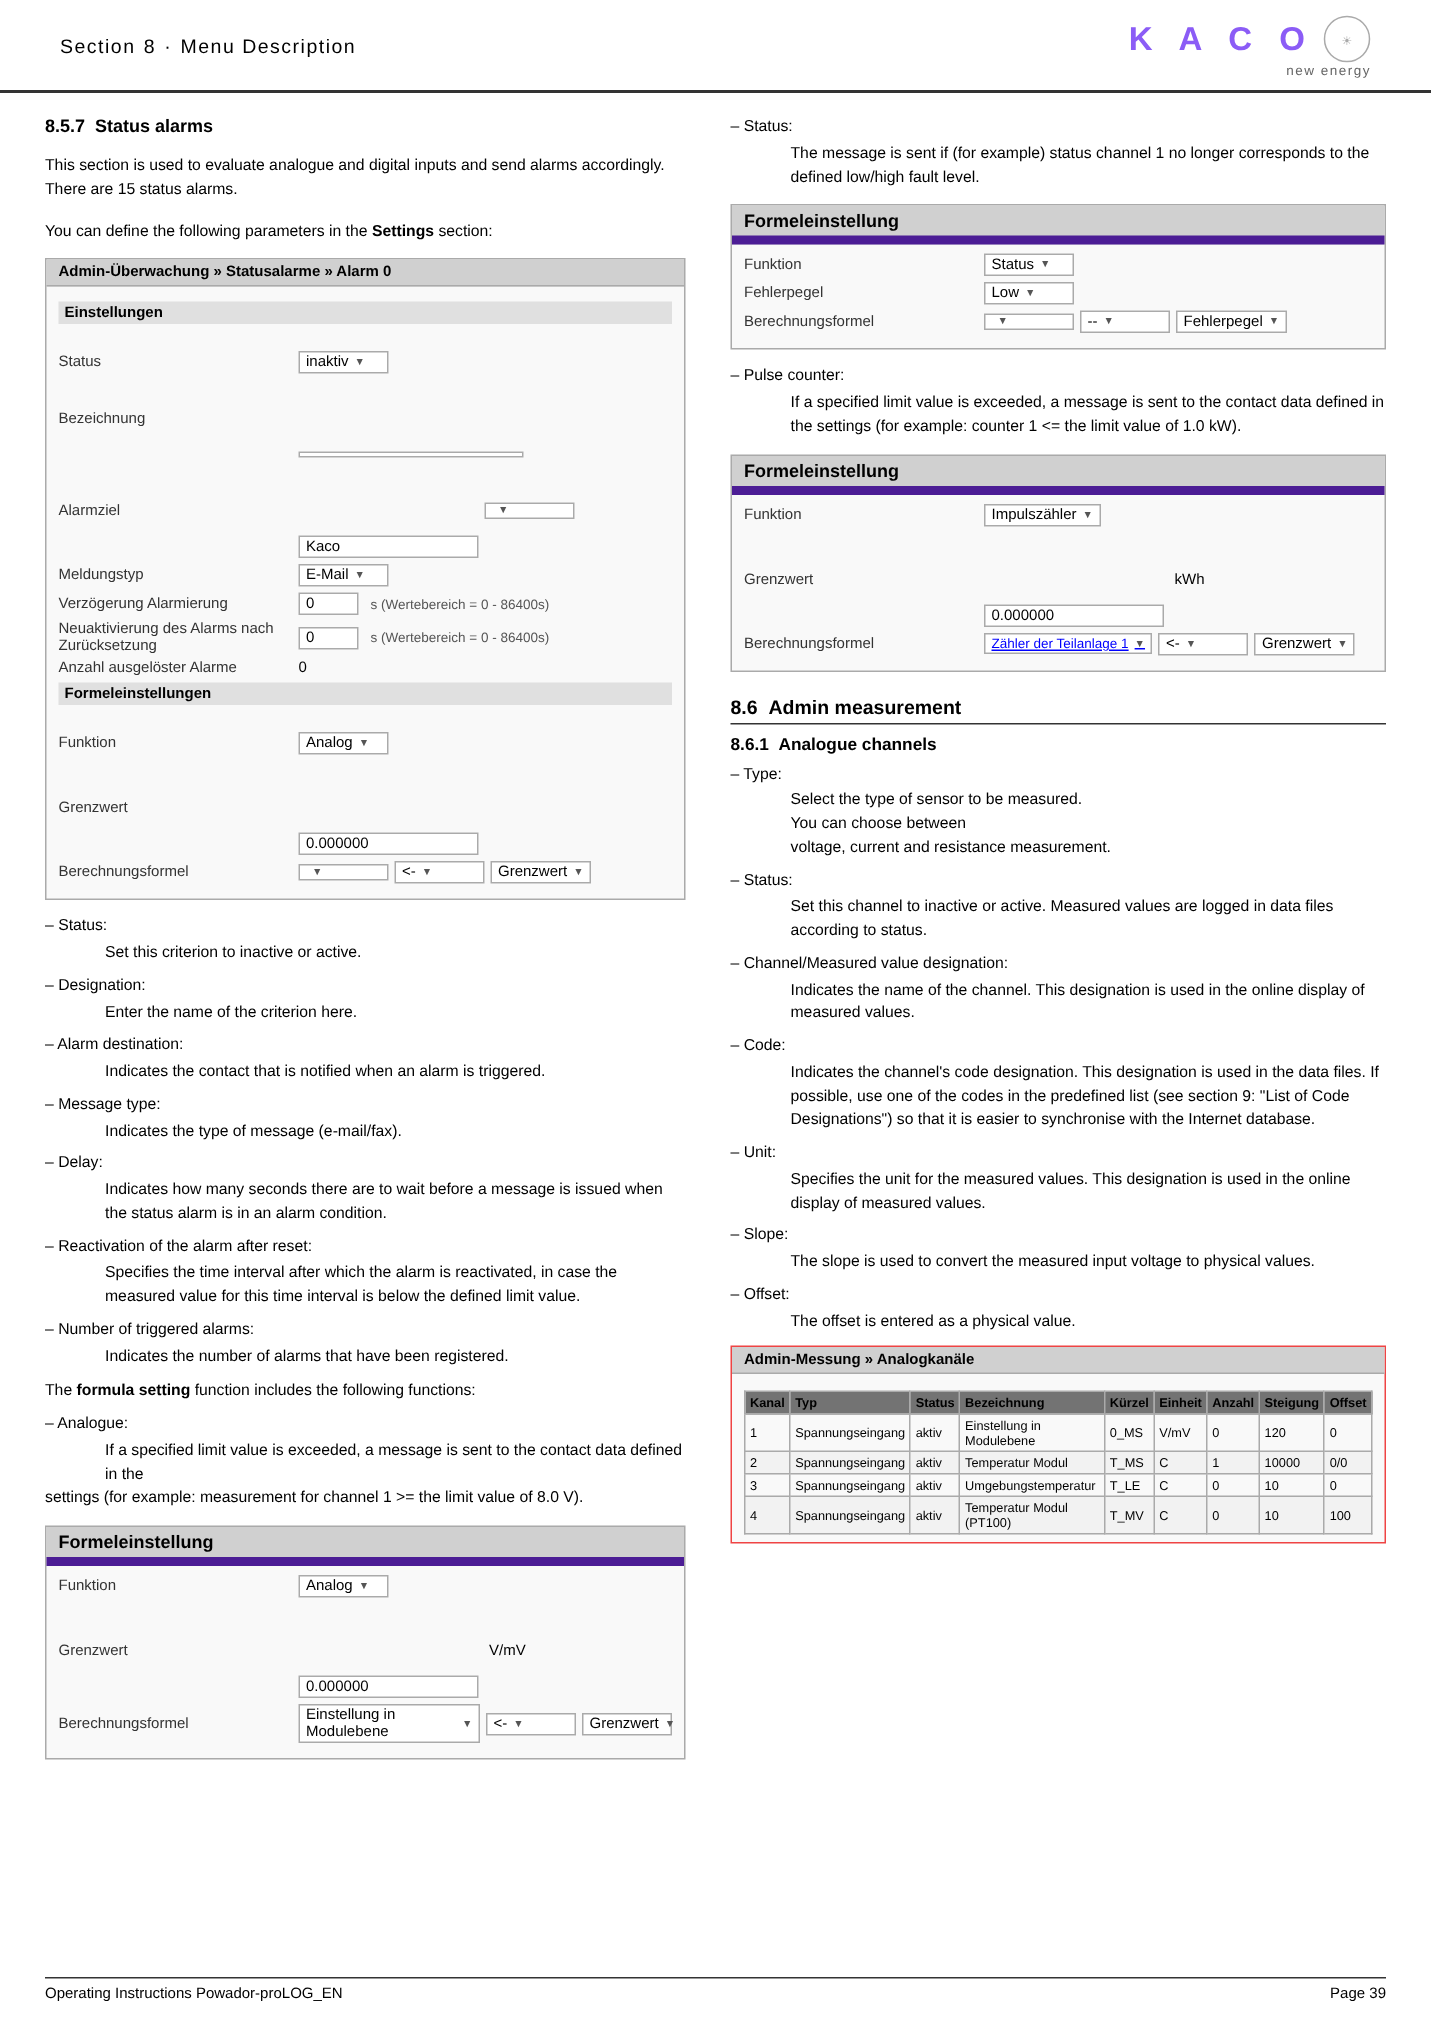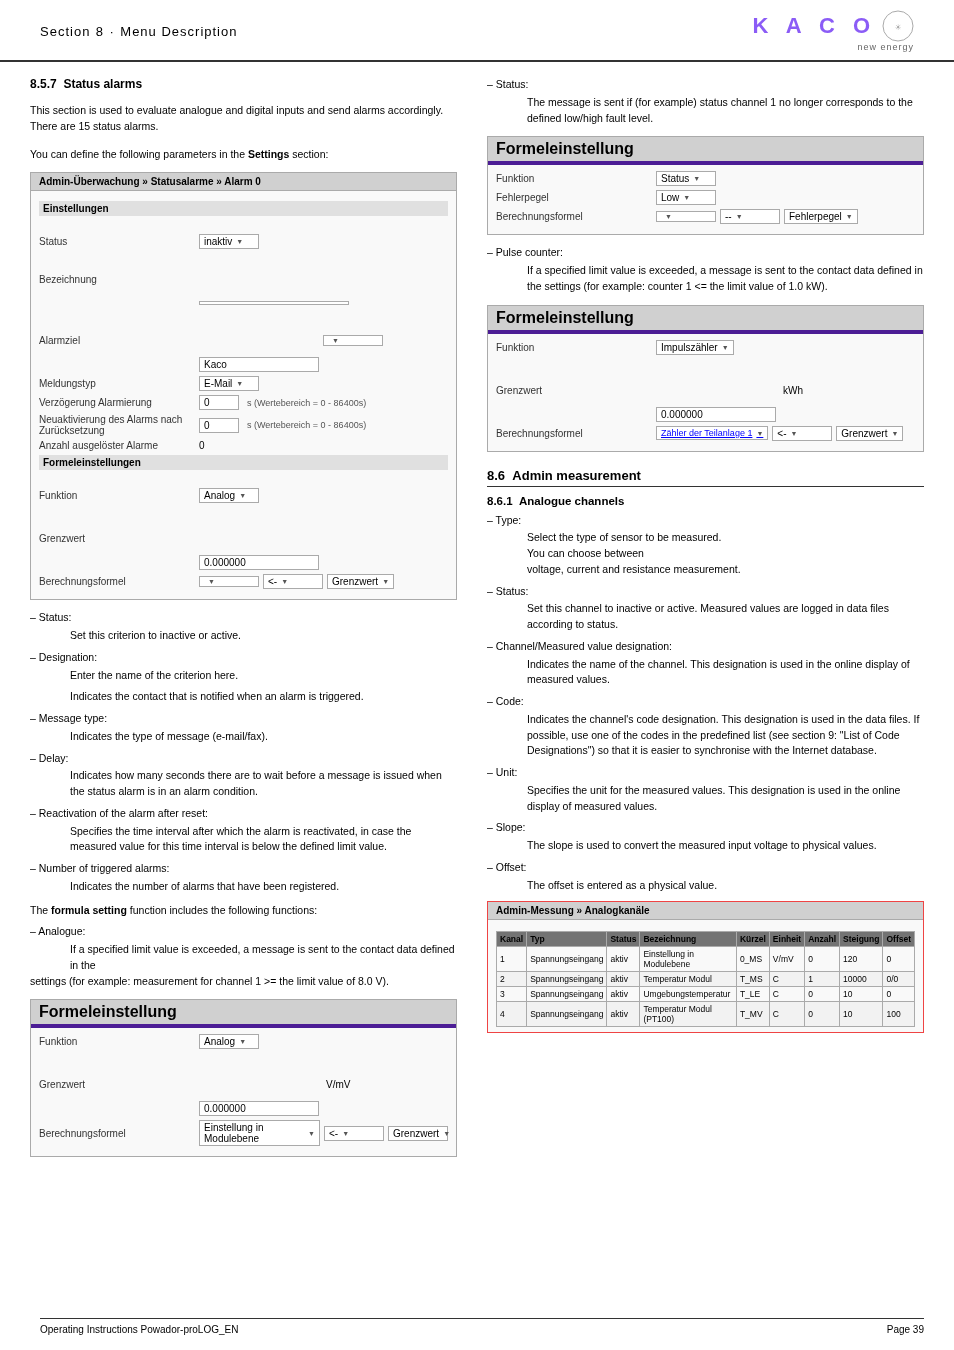--- a/index.html
+++ b/index.html
@@ -182,9 +182,9 @@
     .formula-panel-title {
       background: #d0d0d0;
       padding: 3px 8px;
-      font-size: 16px;
-      font-weight: bold;
-      border-bottom: 4px solid #4c1d95;
+      font-size: 12px;
+      font-weight: bold;
+      border-bottom: 6px solid #4c1d95;
     }
 
     .formula-panel-body {

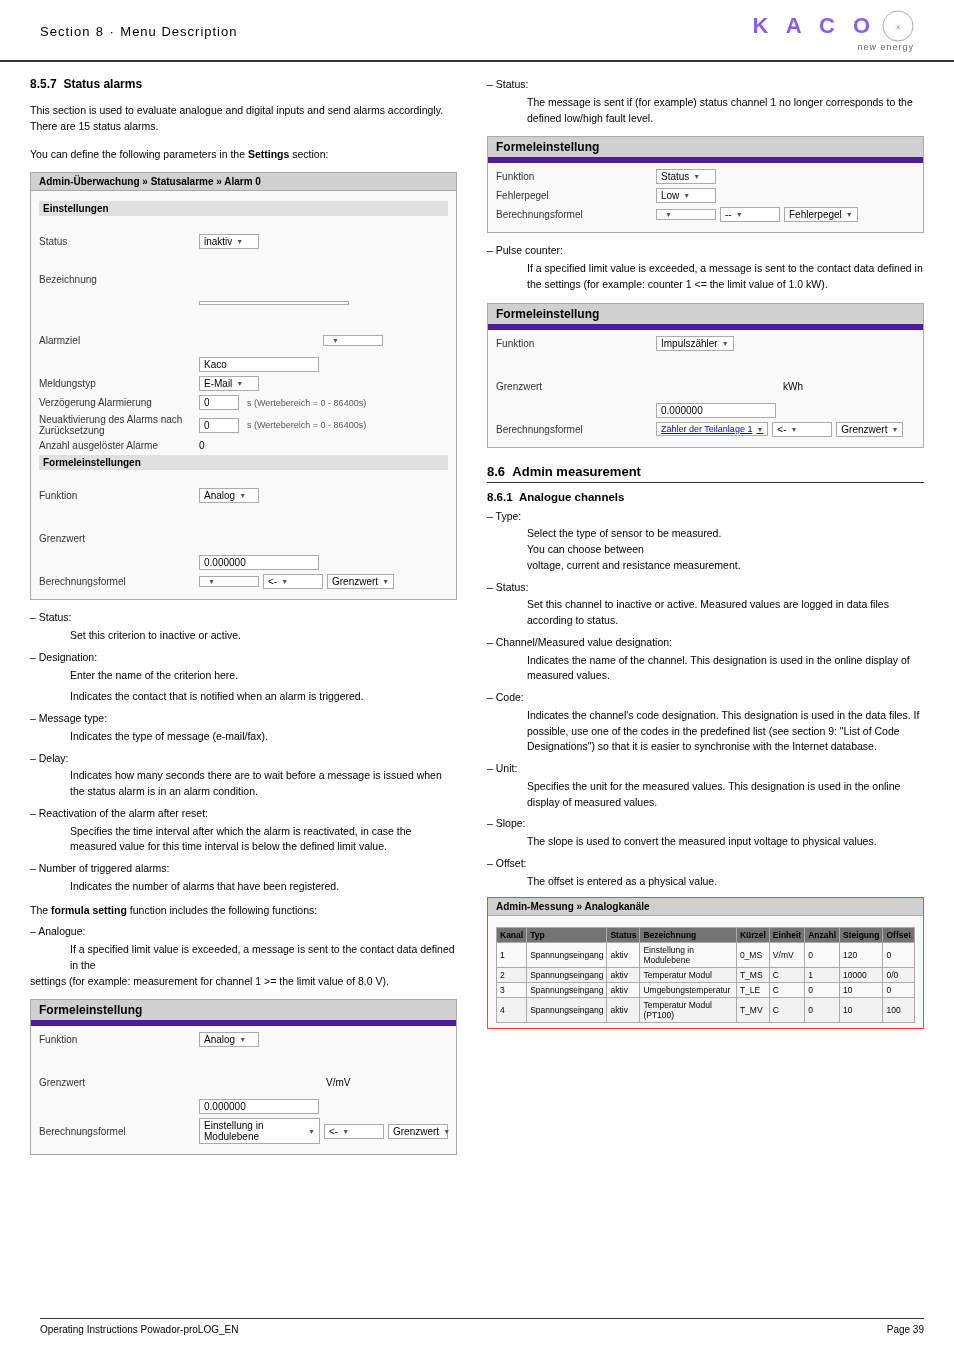--- a/index.html
+++ b/index.html
@@ -444,6 +444,9 @@
       </div>
 
       <div class="bullet-item">
+        <div class="dash-label">
+          <span>– Alarm destination:</span>
+        </div>
         <div class="indent">Indicates the contact that is notified when an alarm is triggered.</div>
       </div>
 

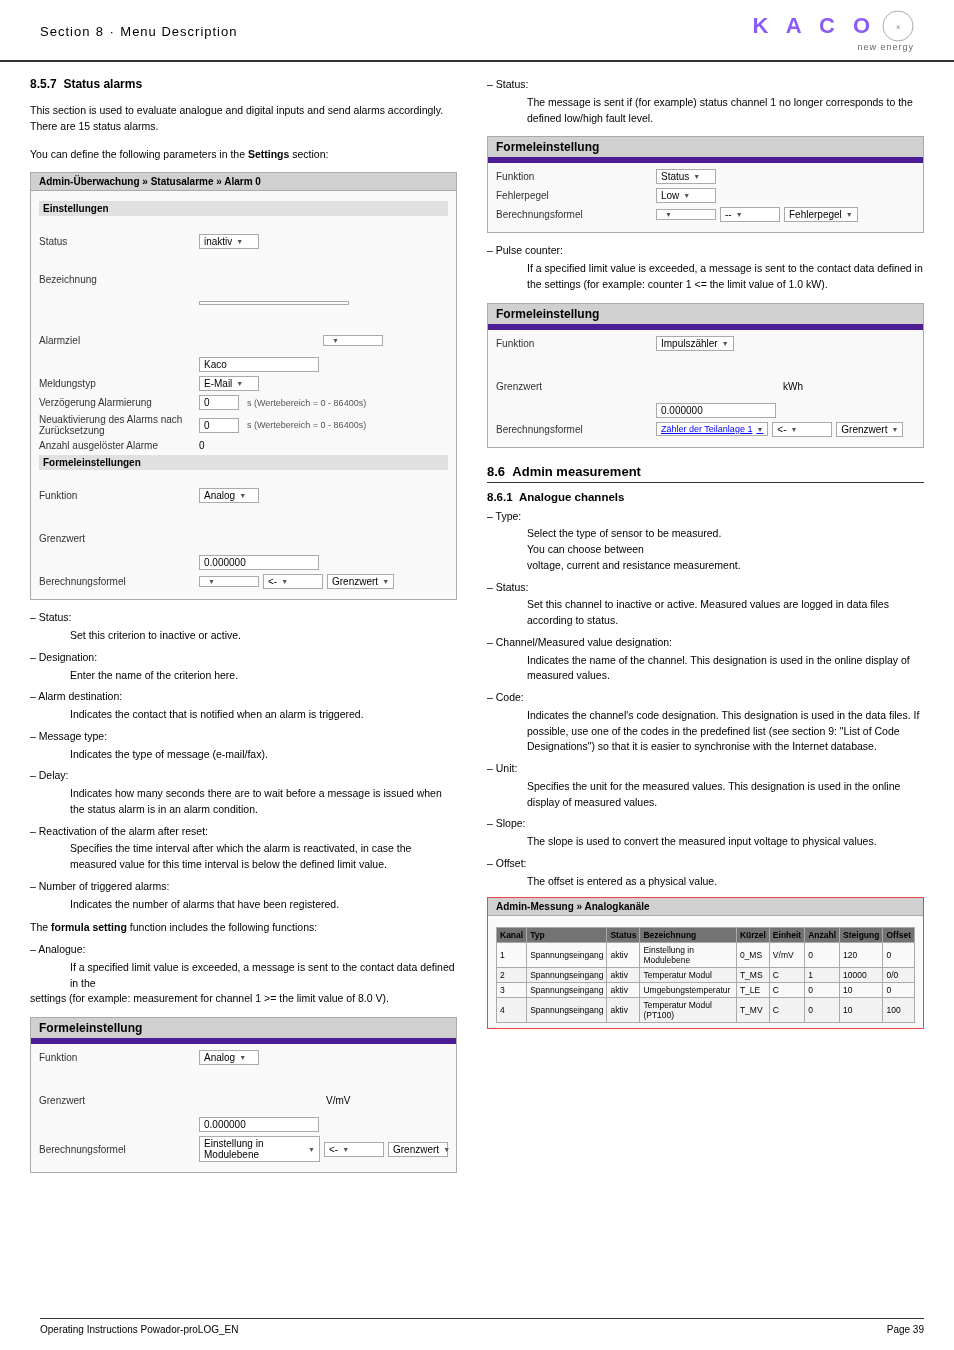--- a/index.html
+++ b/index.html
@@ -254,7 +254,7 @@
     .footer {
       position: absolute;
       bottom: 15px;
-      left: 40px;
+      left: 30px;
       right: 30px;
       display: flex;
       justify-content: space-between;

